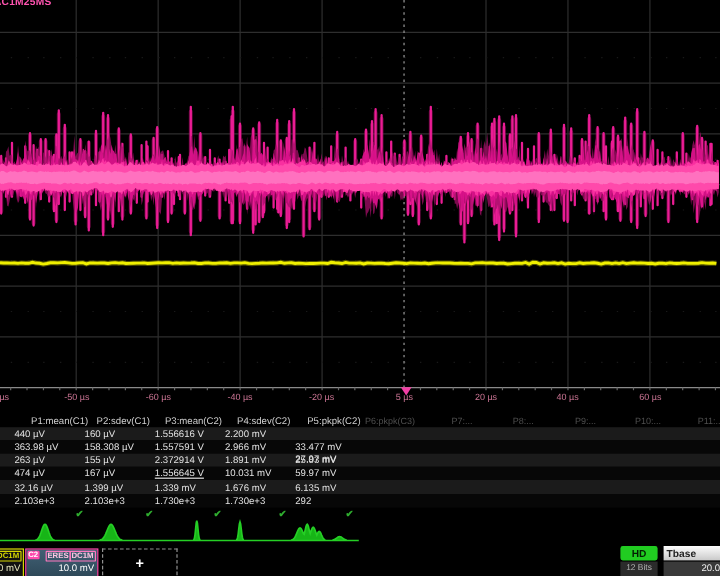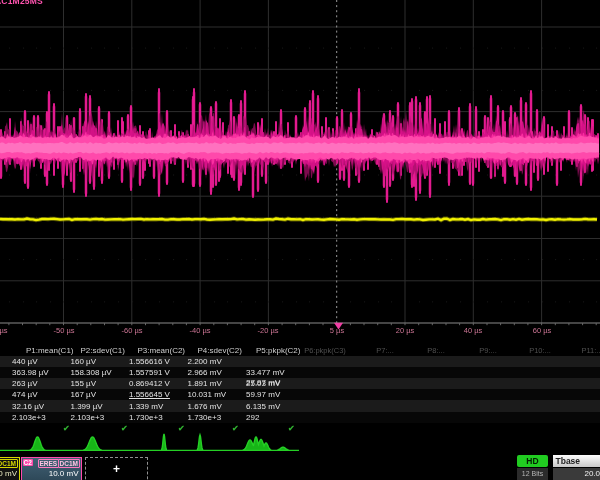--- a/index.html
+++ b/index.html
@@ -91,7 +91,7 @@
     <div class="tv" style="left:246.0px;top:368.1px;width:55.5px;">33.477 mV</div>
     <div class="tv" style="left:12.0px;top:379.3px;width:55.5px;">263 µV</div>
     <div class="tv" style="left:70.5px;top:379.3px;width:55.5px;">155 µV</div>
-    <div class="tv" style="left:129.0px;top:379.3px;width:55.5px;">0.869412 V</div>
+    <div class="tv" style="left:129.0px;top:379.3px;width:55.5px;">2.372914 V</div>
     <div class="tv" style="left:187.5px;top:379.3px;width:55.5px;">1.891 mV</div>
     <div class="tv" style="left:246.0px;top:379.3px;width:55.5px;">25.03 mV</div>
     <div class="tv" style="left:12.0px;top:390.4px;width:55.5px;">474 µV</div>

